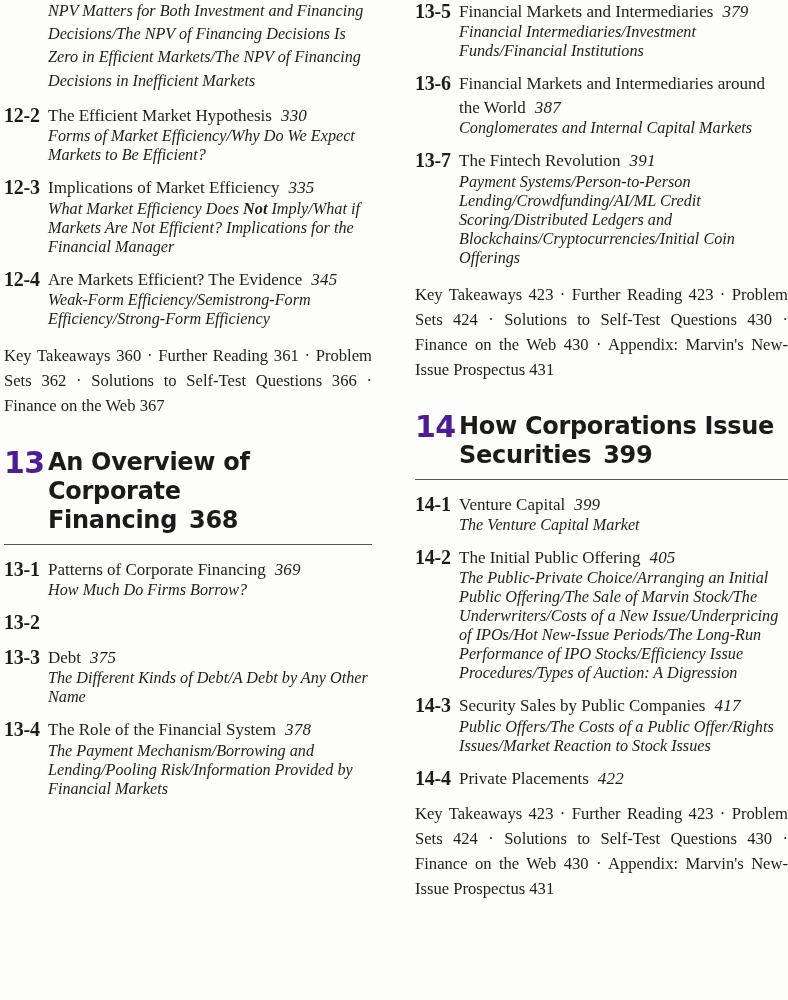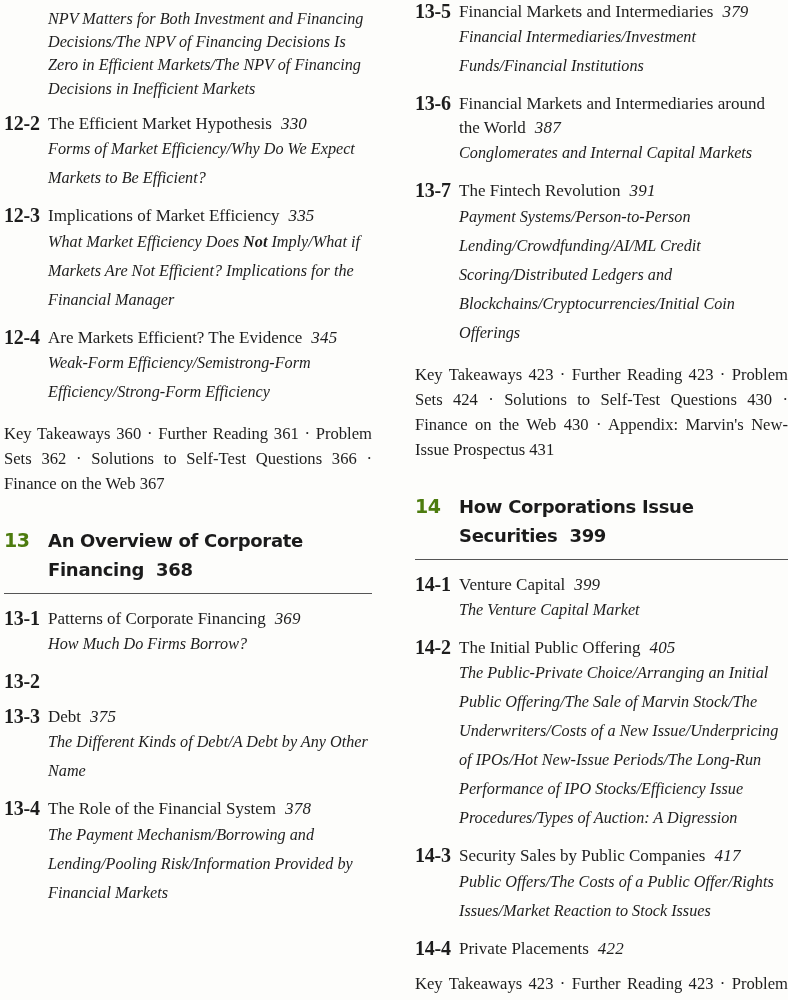--- a/index.html
+++ b/index.html
@@ -28,7 +28,7 @@
     box-sizing: border-box;
     position: relative;
   }
-  .col-left  { padding: 0 0 0 4px; margin-top: 8px; }
+  .col-left  { padding: 0 0 0 4px; }
   .col-right { padding: 0 0 0 21px; width: 394px; }
 
   

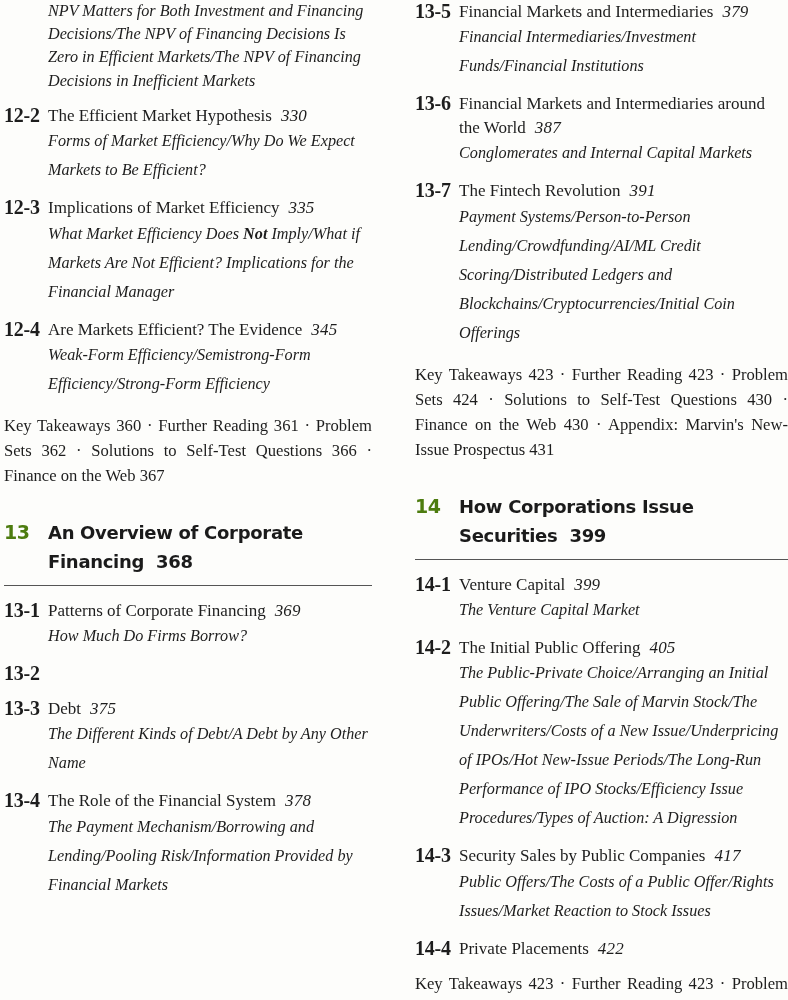--- a/index.html
+++ b/index.html
@@ -60,7 +60,7 @@
   .sub {
     font-style: italic;
     font-size: 16.2px;
-    line-height: 29px;
+    line-height: 19px;
   }
   .sub b { font-weight: bold; }
 

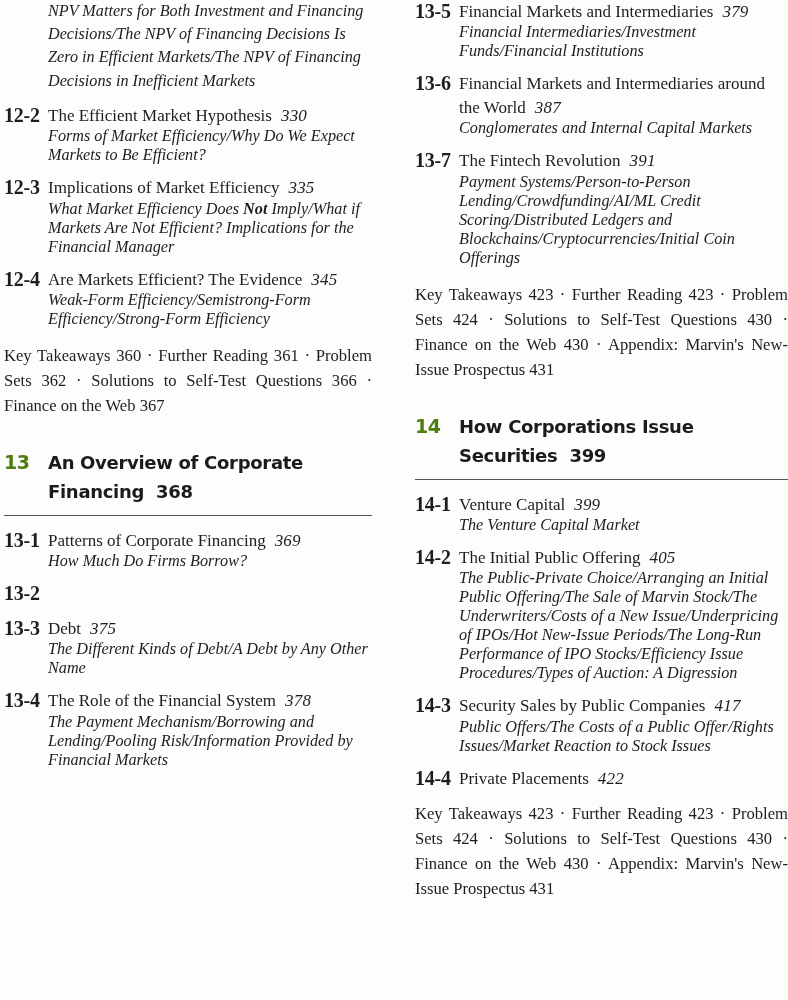--- a/index.html
+++ b/index.html
@@ -92,10 +92,10 @@
   }
   .chapter-num {
     flex: 0 0 44px;
-    font-size: 19px;
+    font-size: 30px;
     font-weight: bold;
     line-height: 29px;
-    color: #4d7c0f;
+    color: #4c1d95;
     letter-spacing: -0.5px;
   }
   .chapter-title {

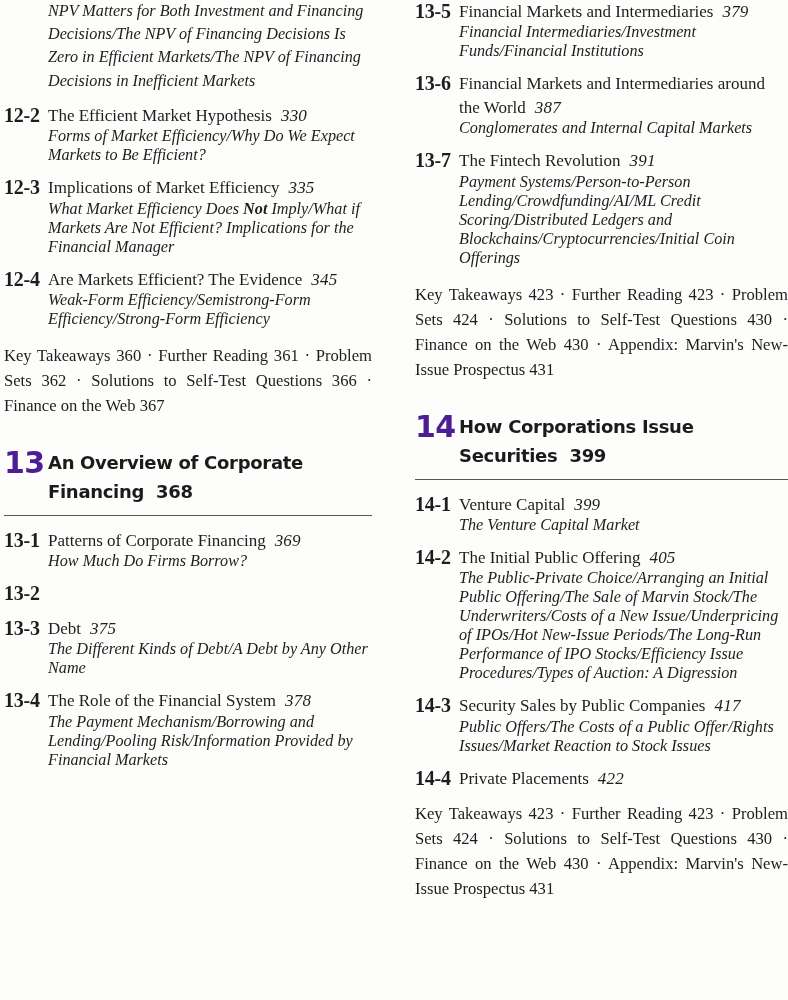--- a/index.html
+++ b/index.html
@@ -100,7 +100,7 @@
   }
   .chapter-title {
     flex: 1 1 auto;
-    font-size: 18px;
+    font-size: 24px;
     font-weight: bold;
     line-height: 29px;
     color: #1b1b1b;

